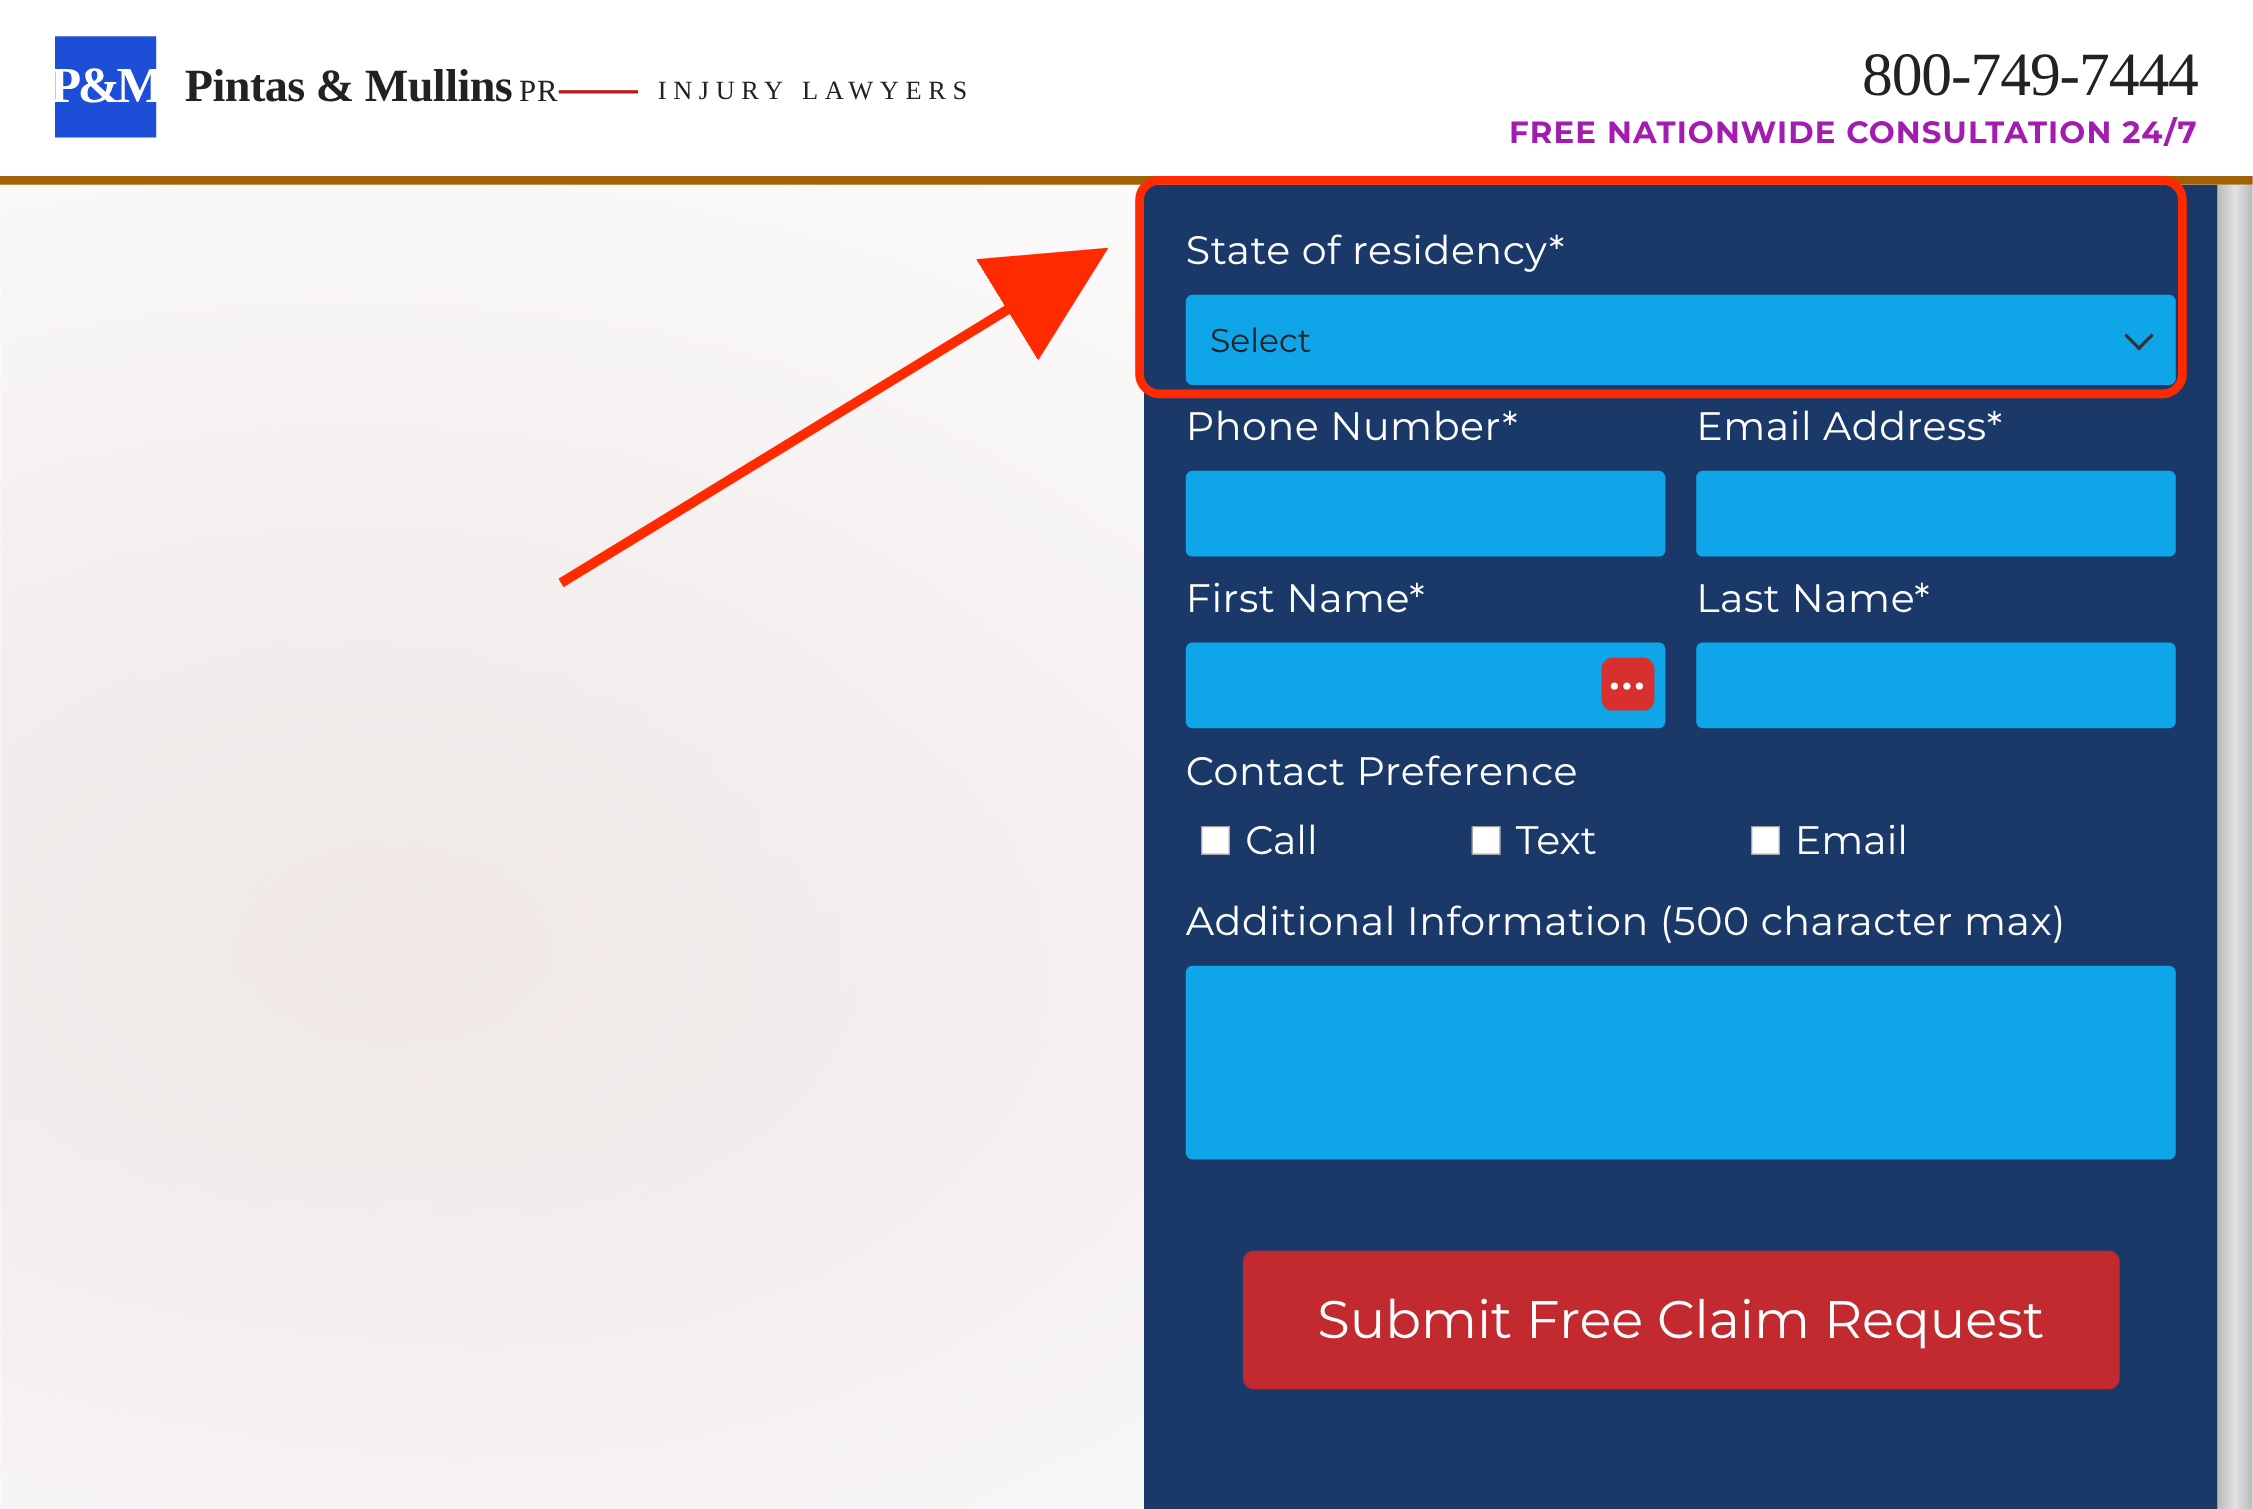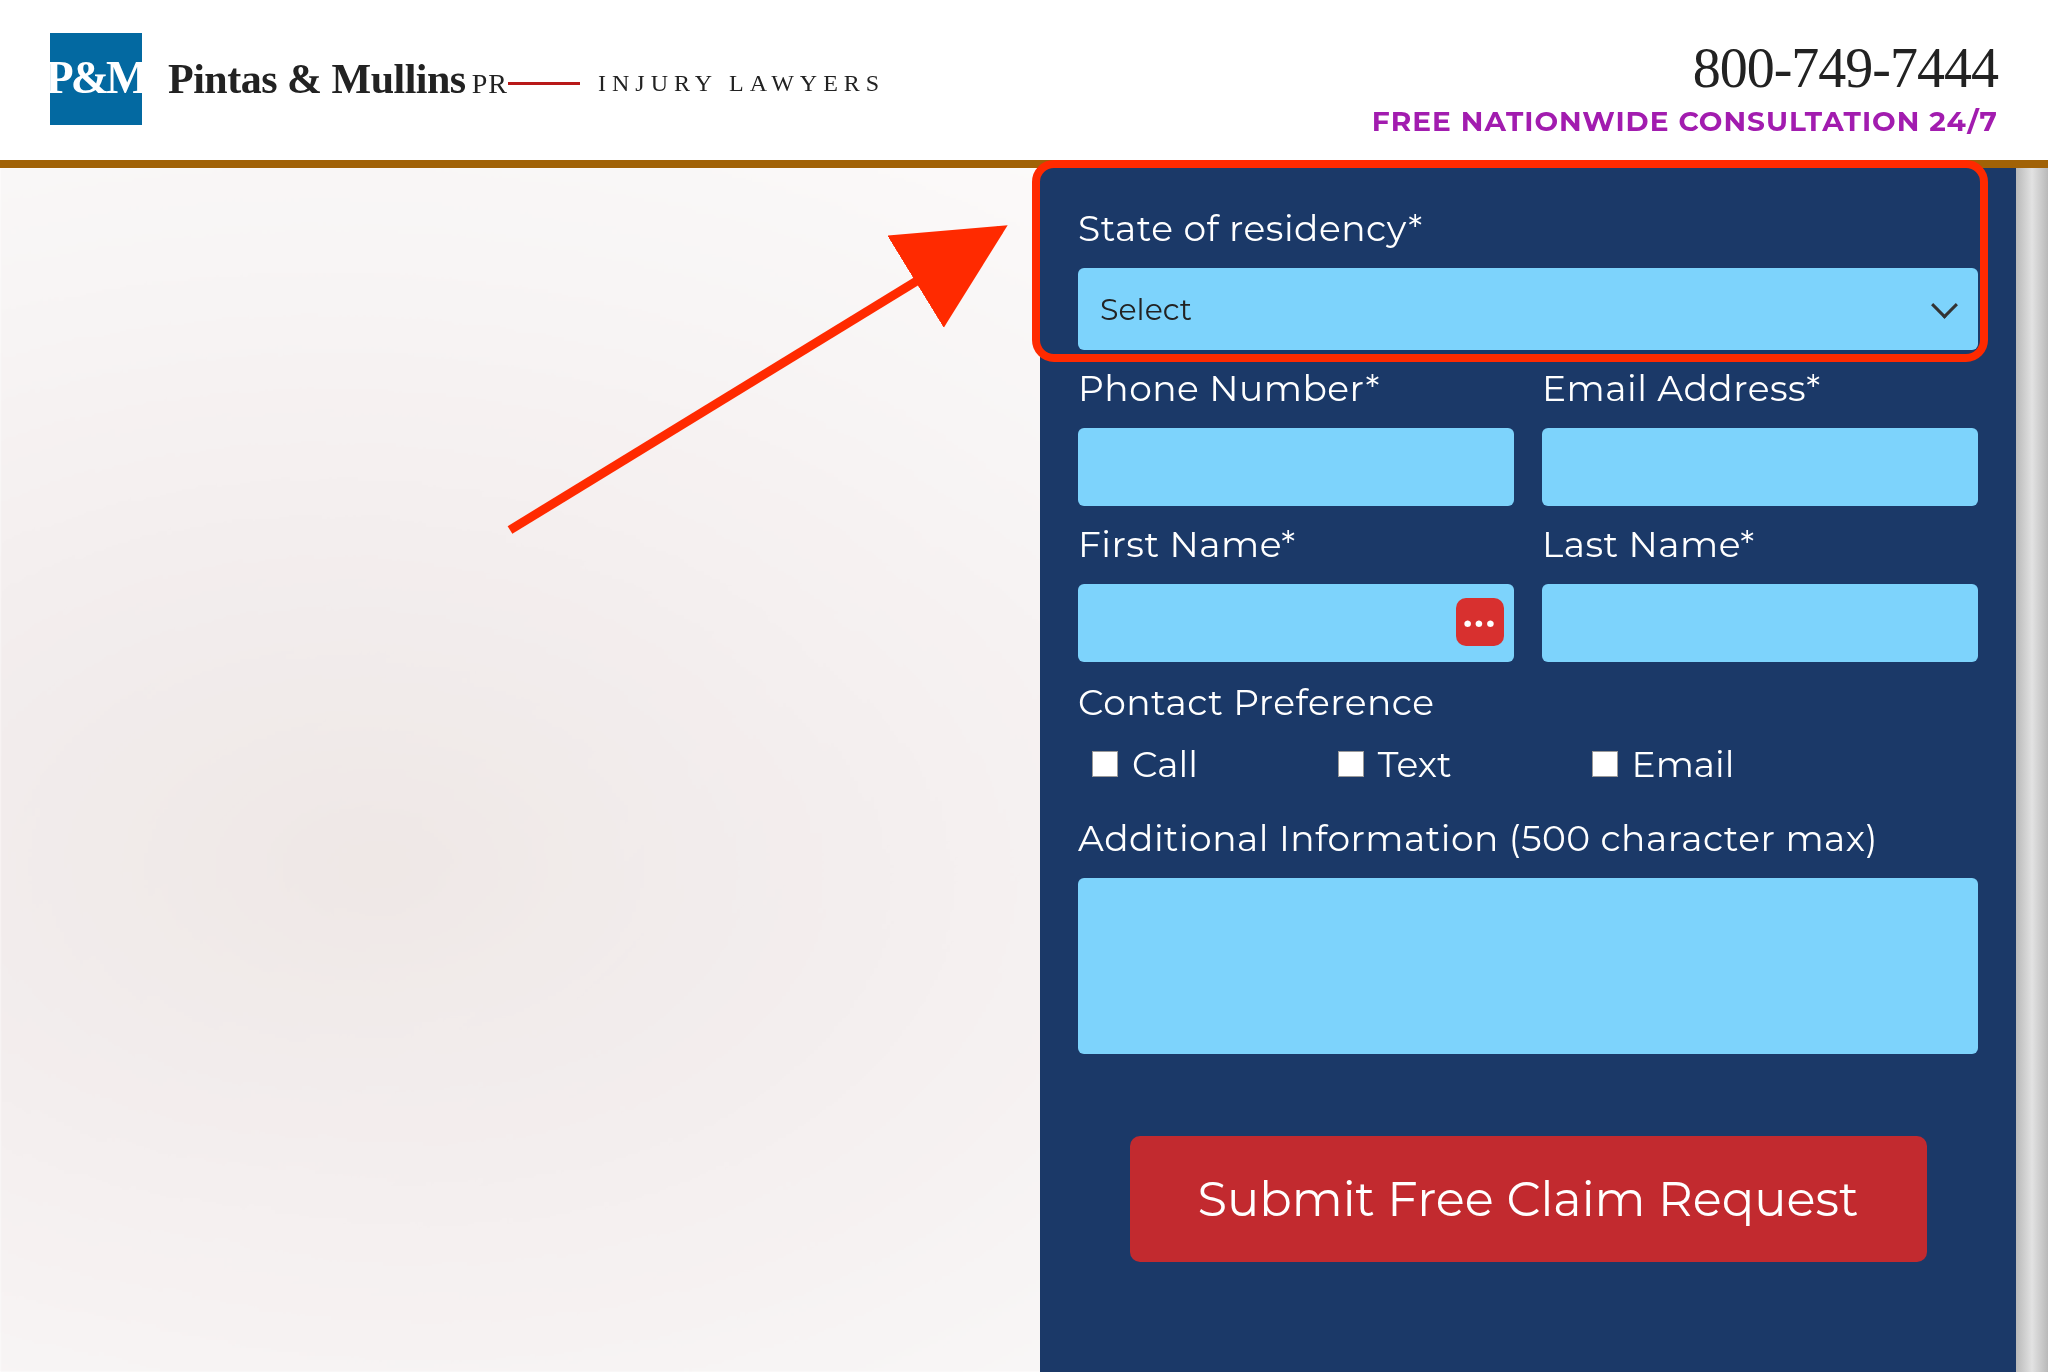--- a/index.html
+++ b/index.html
@@ -33,7 +33,7 @@
   .brand-mark {
     width: 92px;
     height: 92px;
-    background: #0369a1;
+    background: #1d4ed8;
     color: #fff;
     font-family: Georgia, "Times New Roman", serif;
     font-weight: 700;

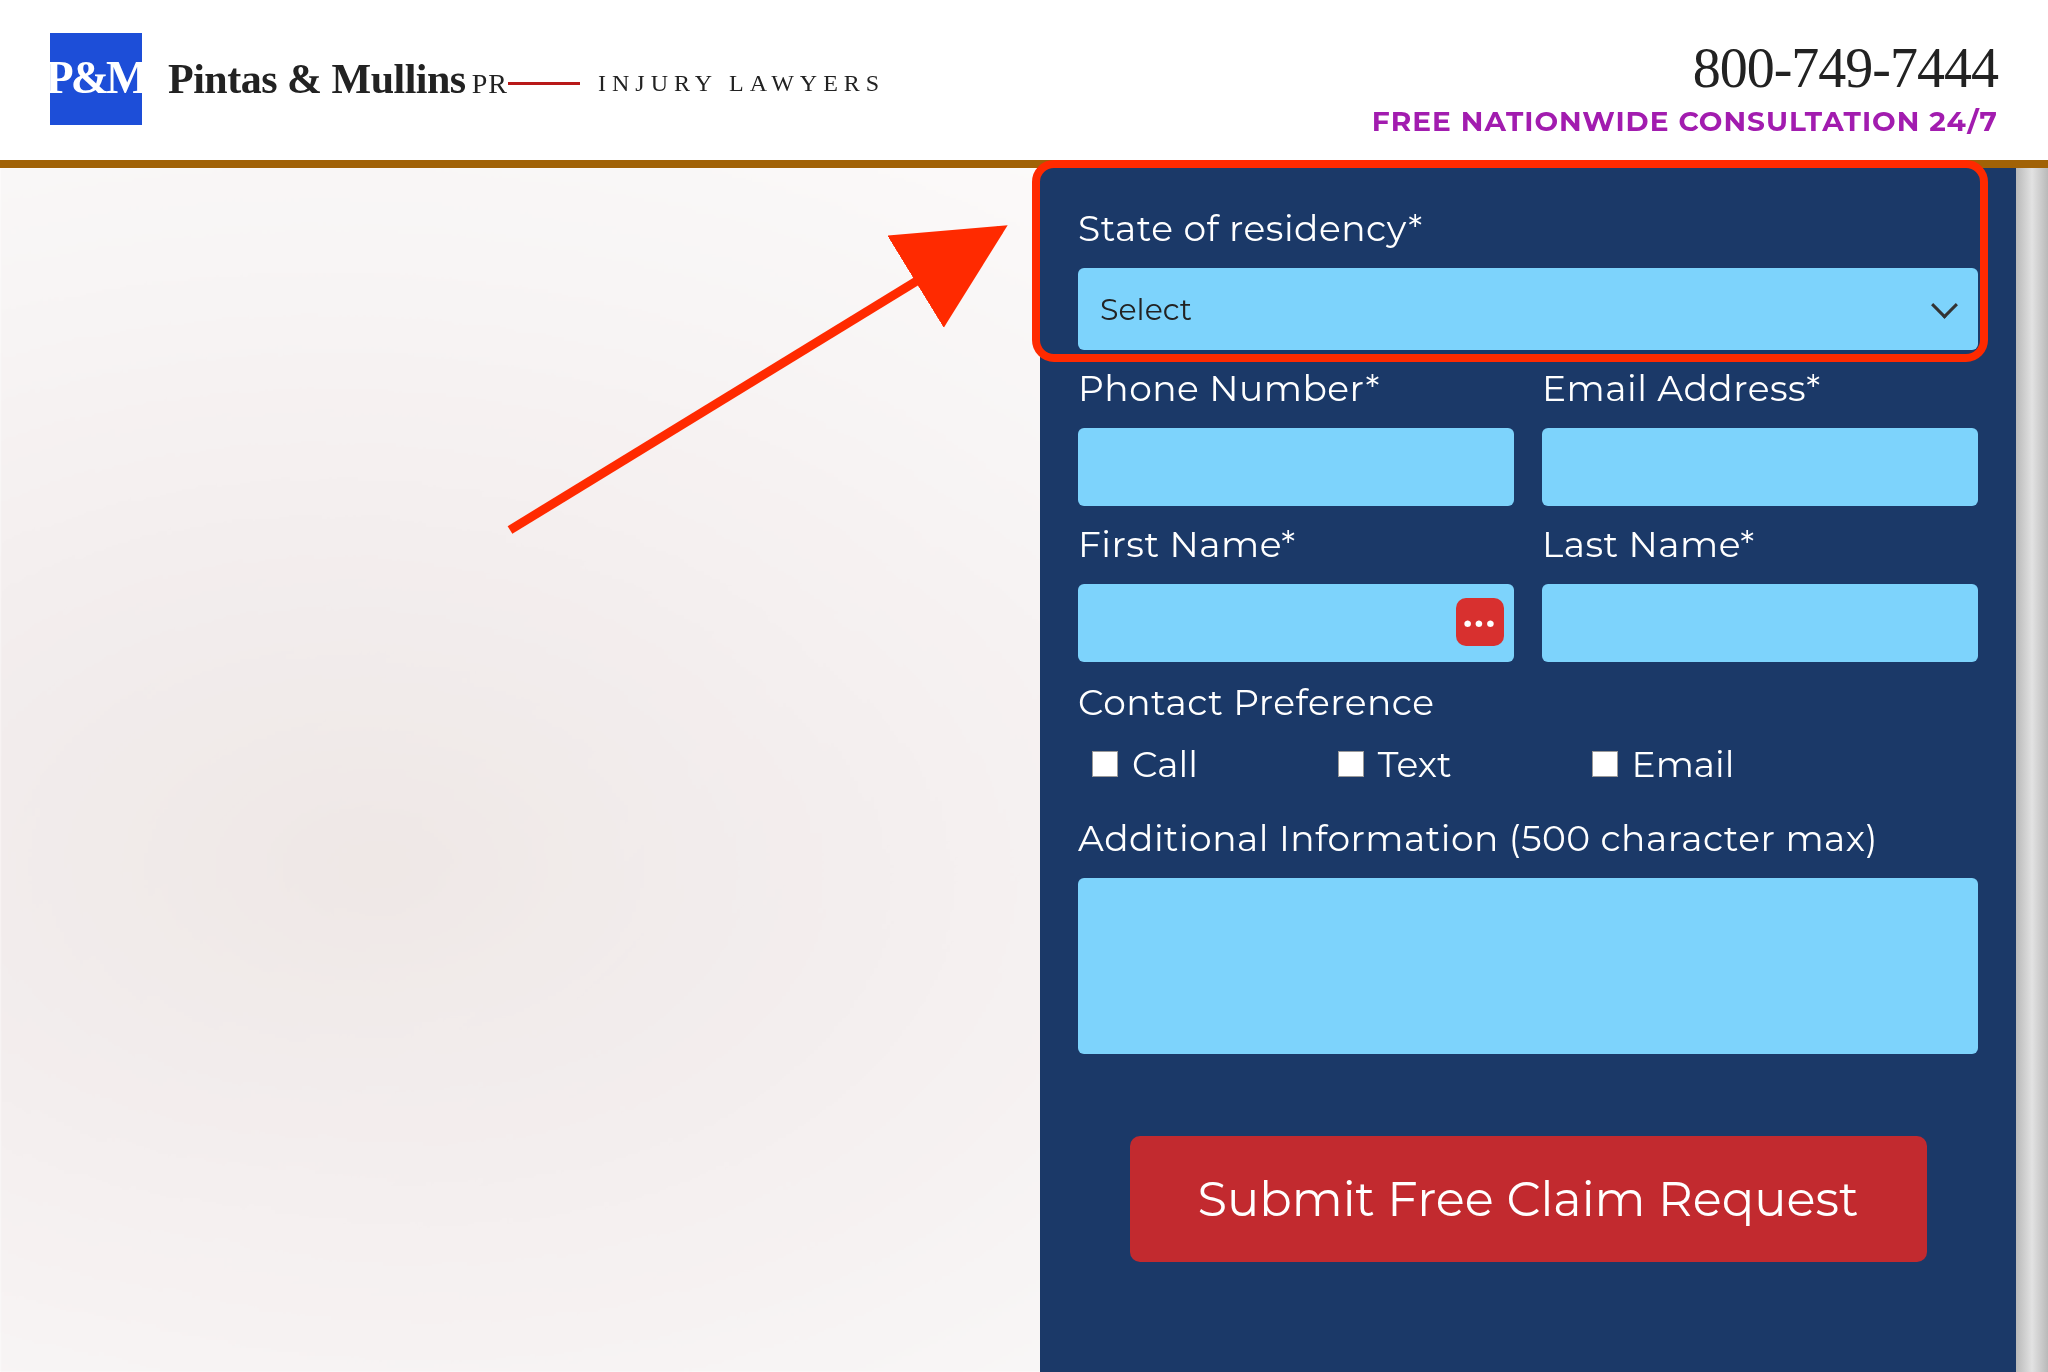--- a/index.html
+++ b/index.html
@@ -153,7 +153,7 @@
   }
   .input, .select, .textarea {
     width: 100%;
-    background: #7dd3fc;
+    background: #0ea5e9;
     color: #222;
     border: none;
     border-radius: 6px;

